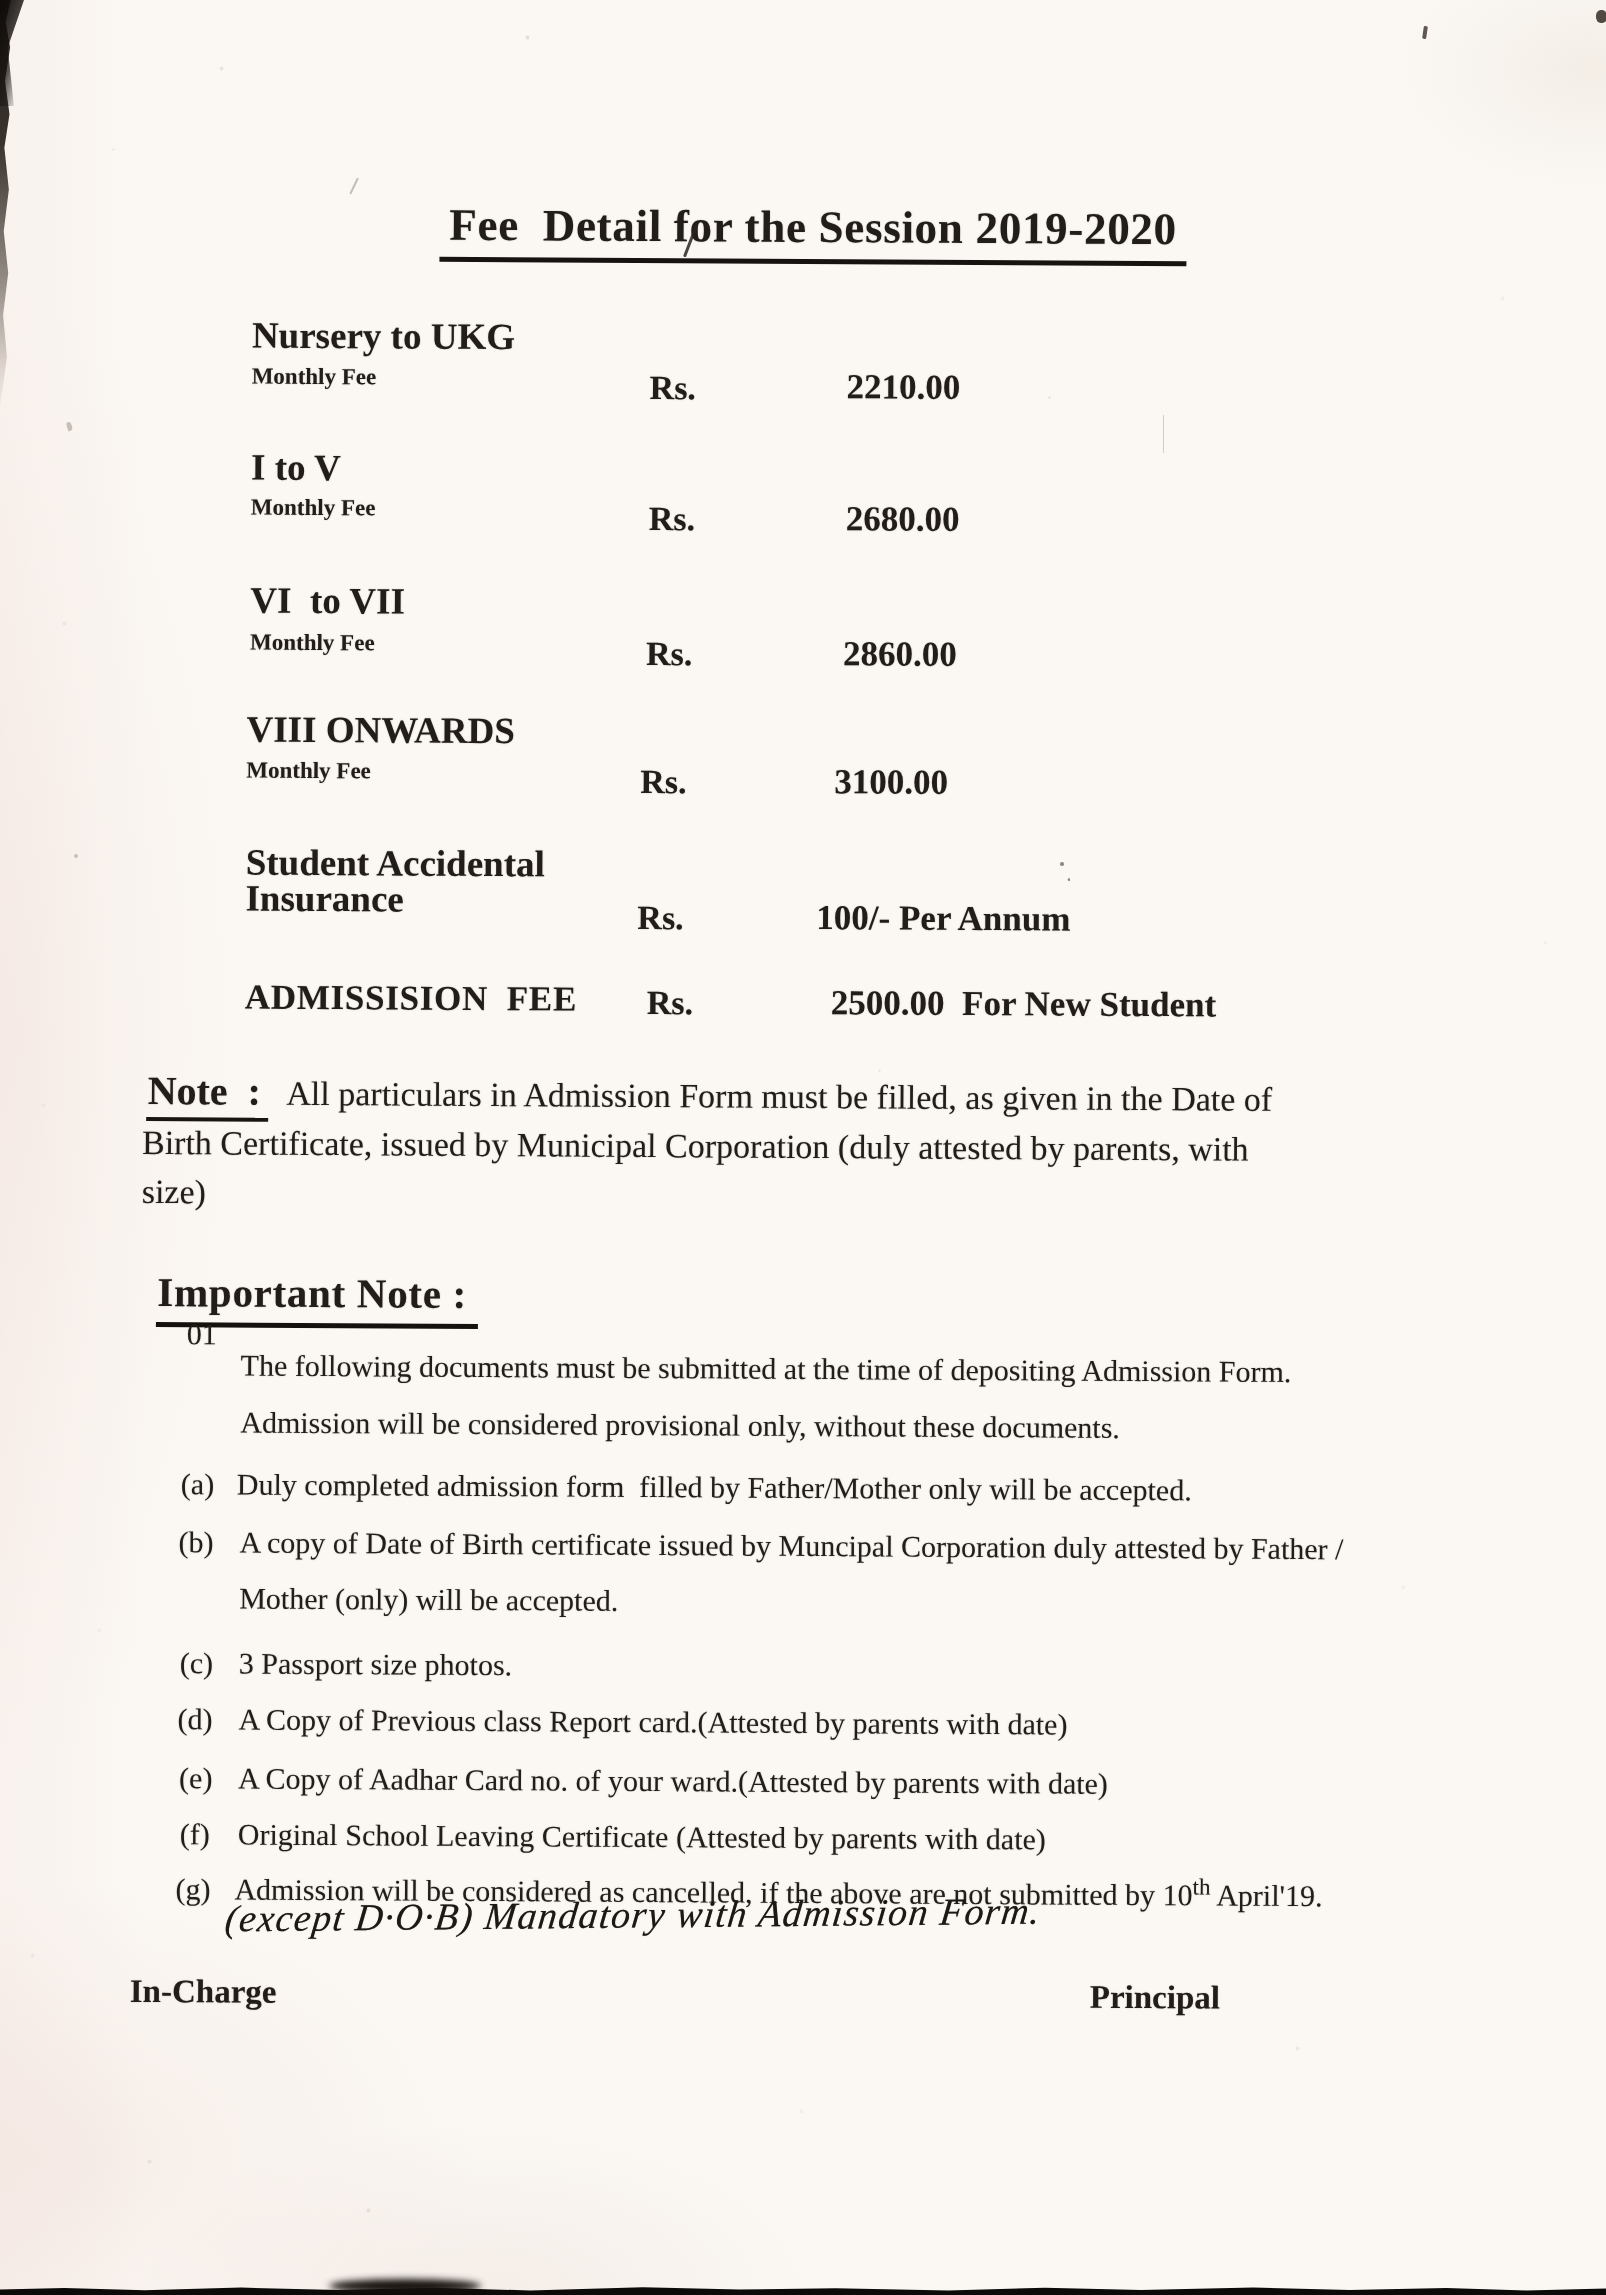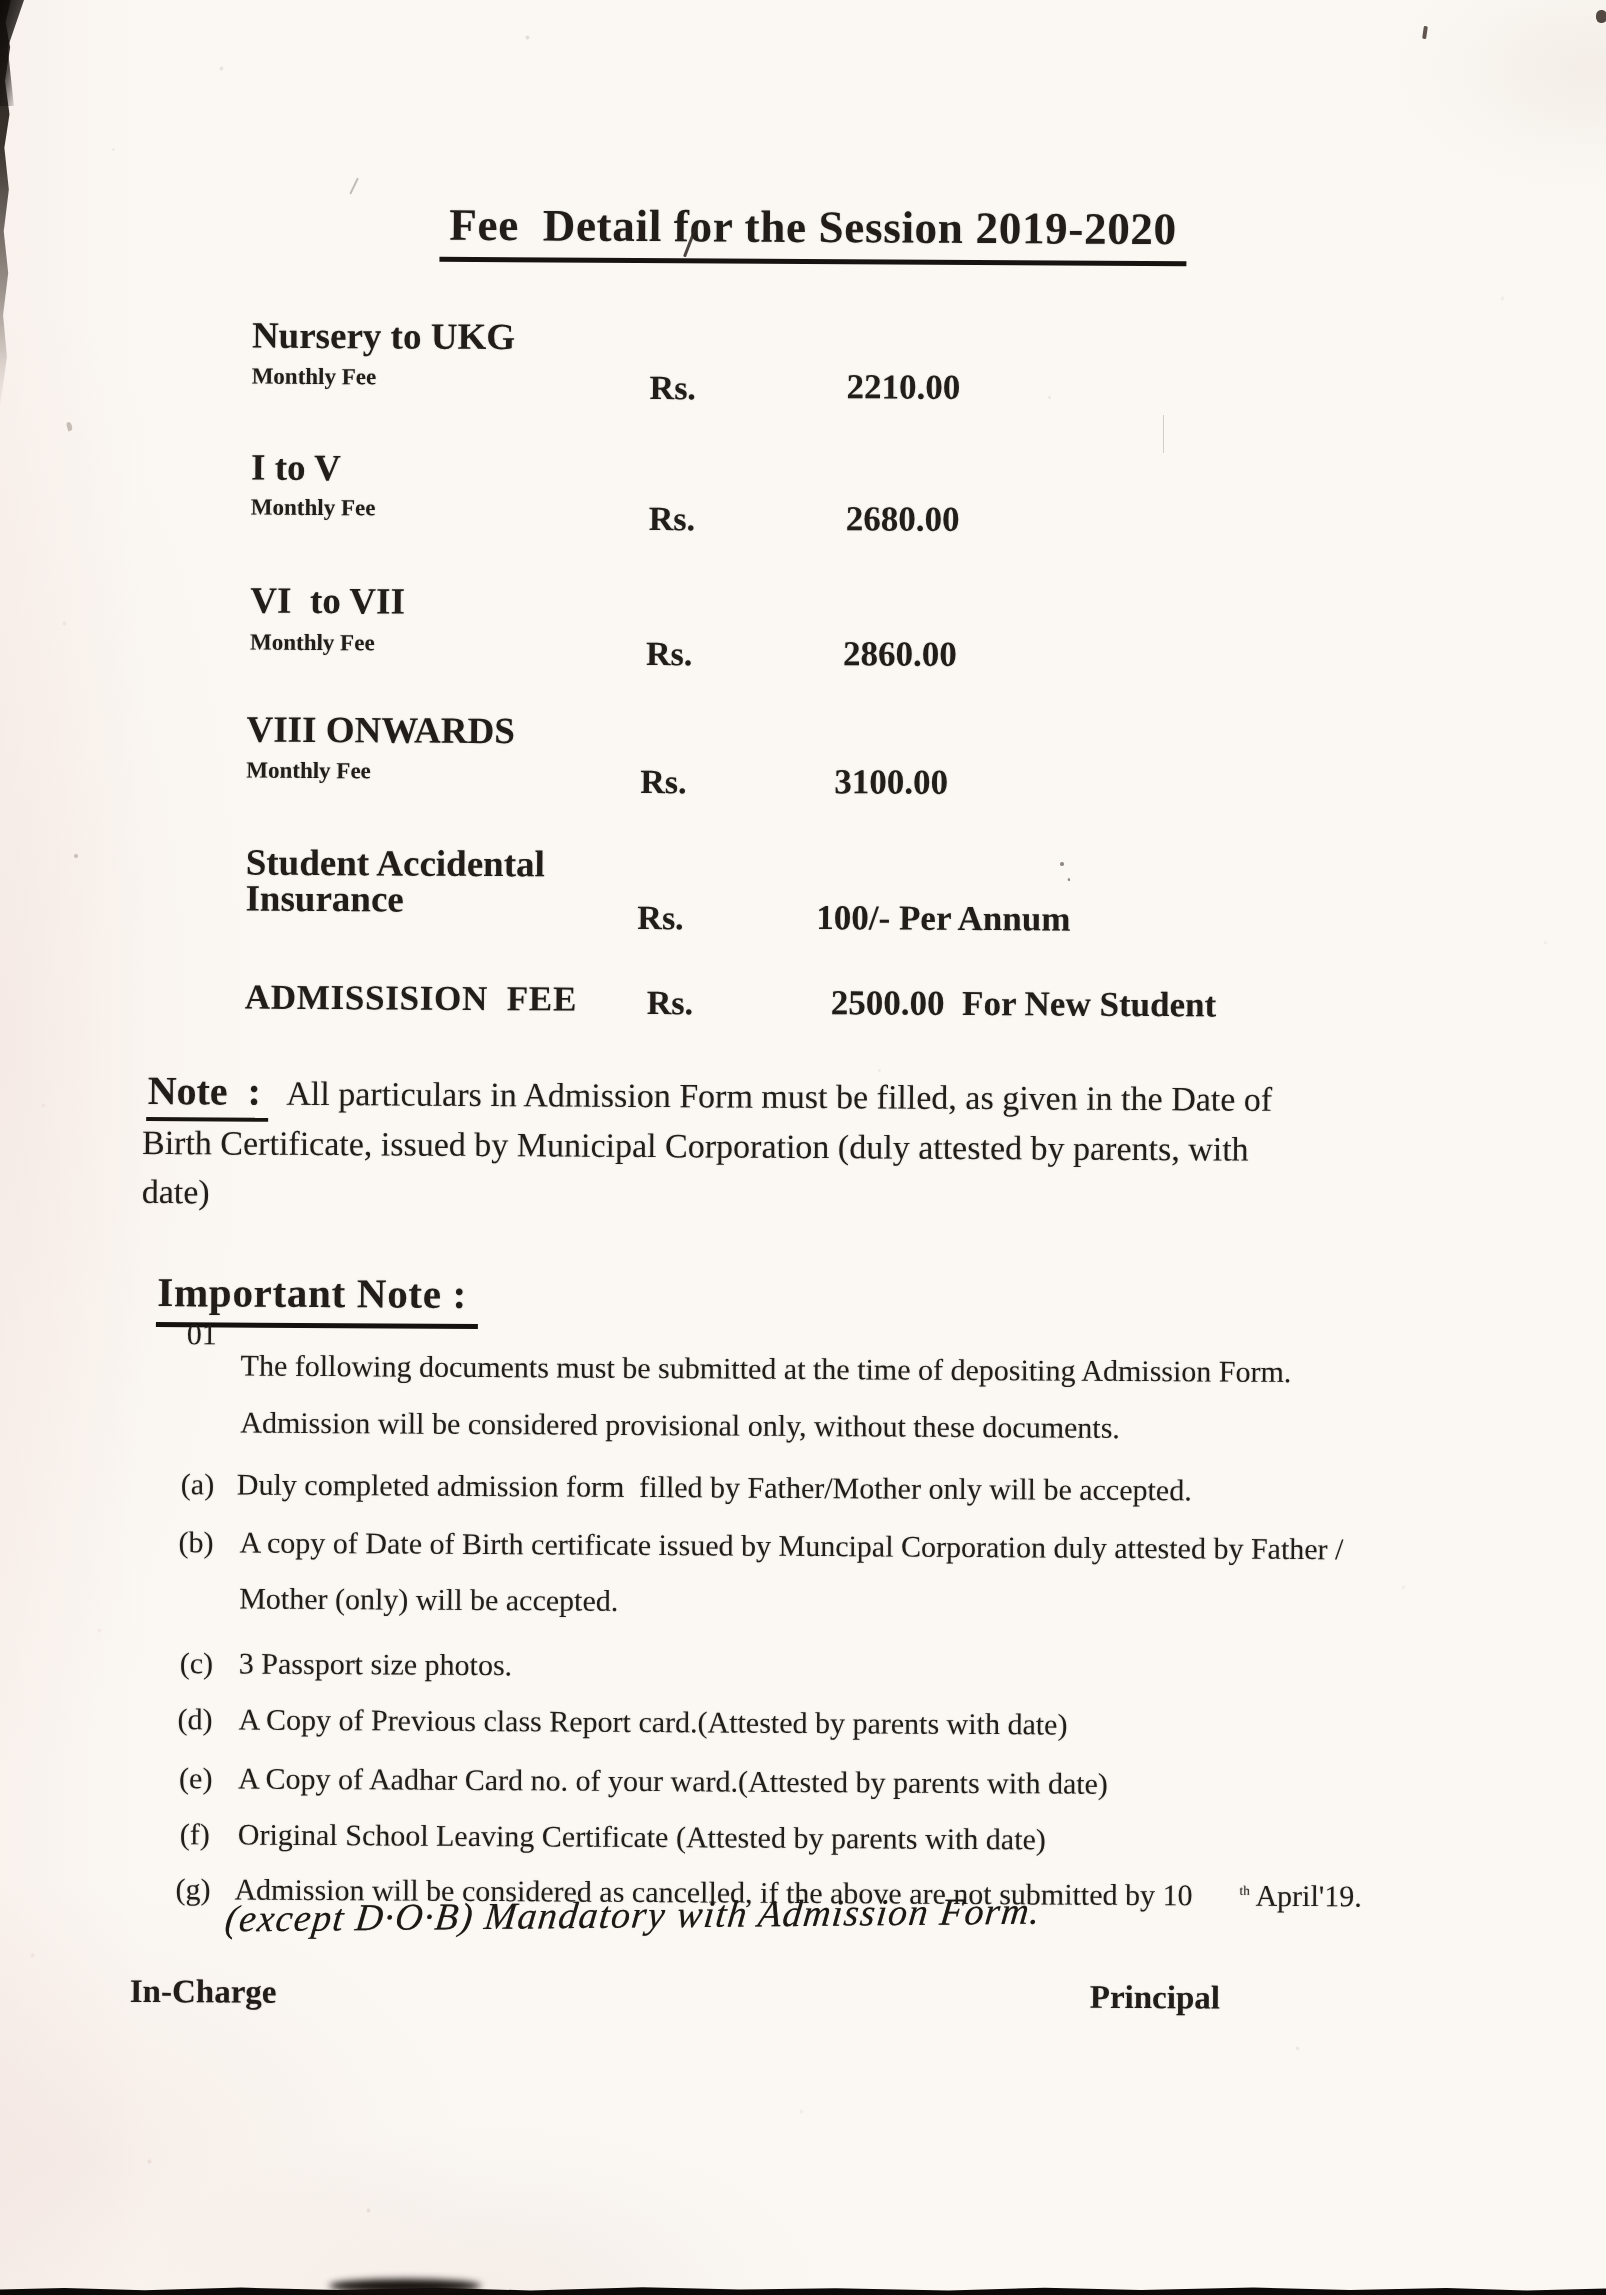--- a/index.html
+++ b/index.html
@@ -118,7 +118,7 @@
 
     <div class="txt note-line" style="left:146px; top:1074px;"><span class="note-label">Note  :</span><span>All particulars in Admission Form must be filled, as given in the Date of</span></div>
     <div class="txt note-line" style="left:142px; top:1129px;">Birth Certificate, issued by Municipal Corporation (duly attested by parents, with</div>
-    <div class="txt note-line" style="left:142px; top:1178px;">date)</div>
+    <div class="txt note-line" style="left:142px; top:1178px;">size)</div>
 
     <div class="txt" style="left:140px; top:1263px;">
       <span class="imp-head">Important Note :</span>

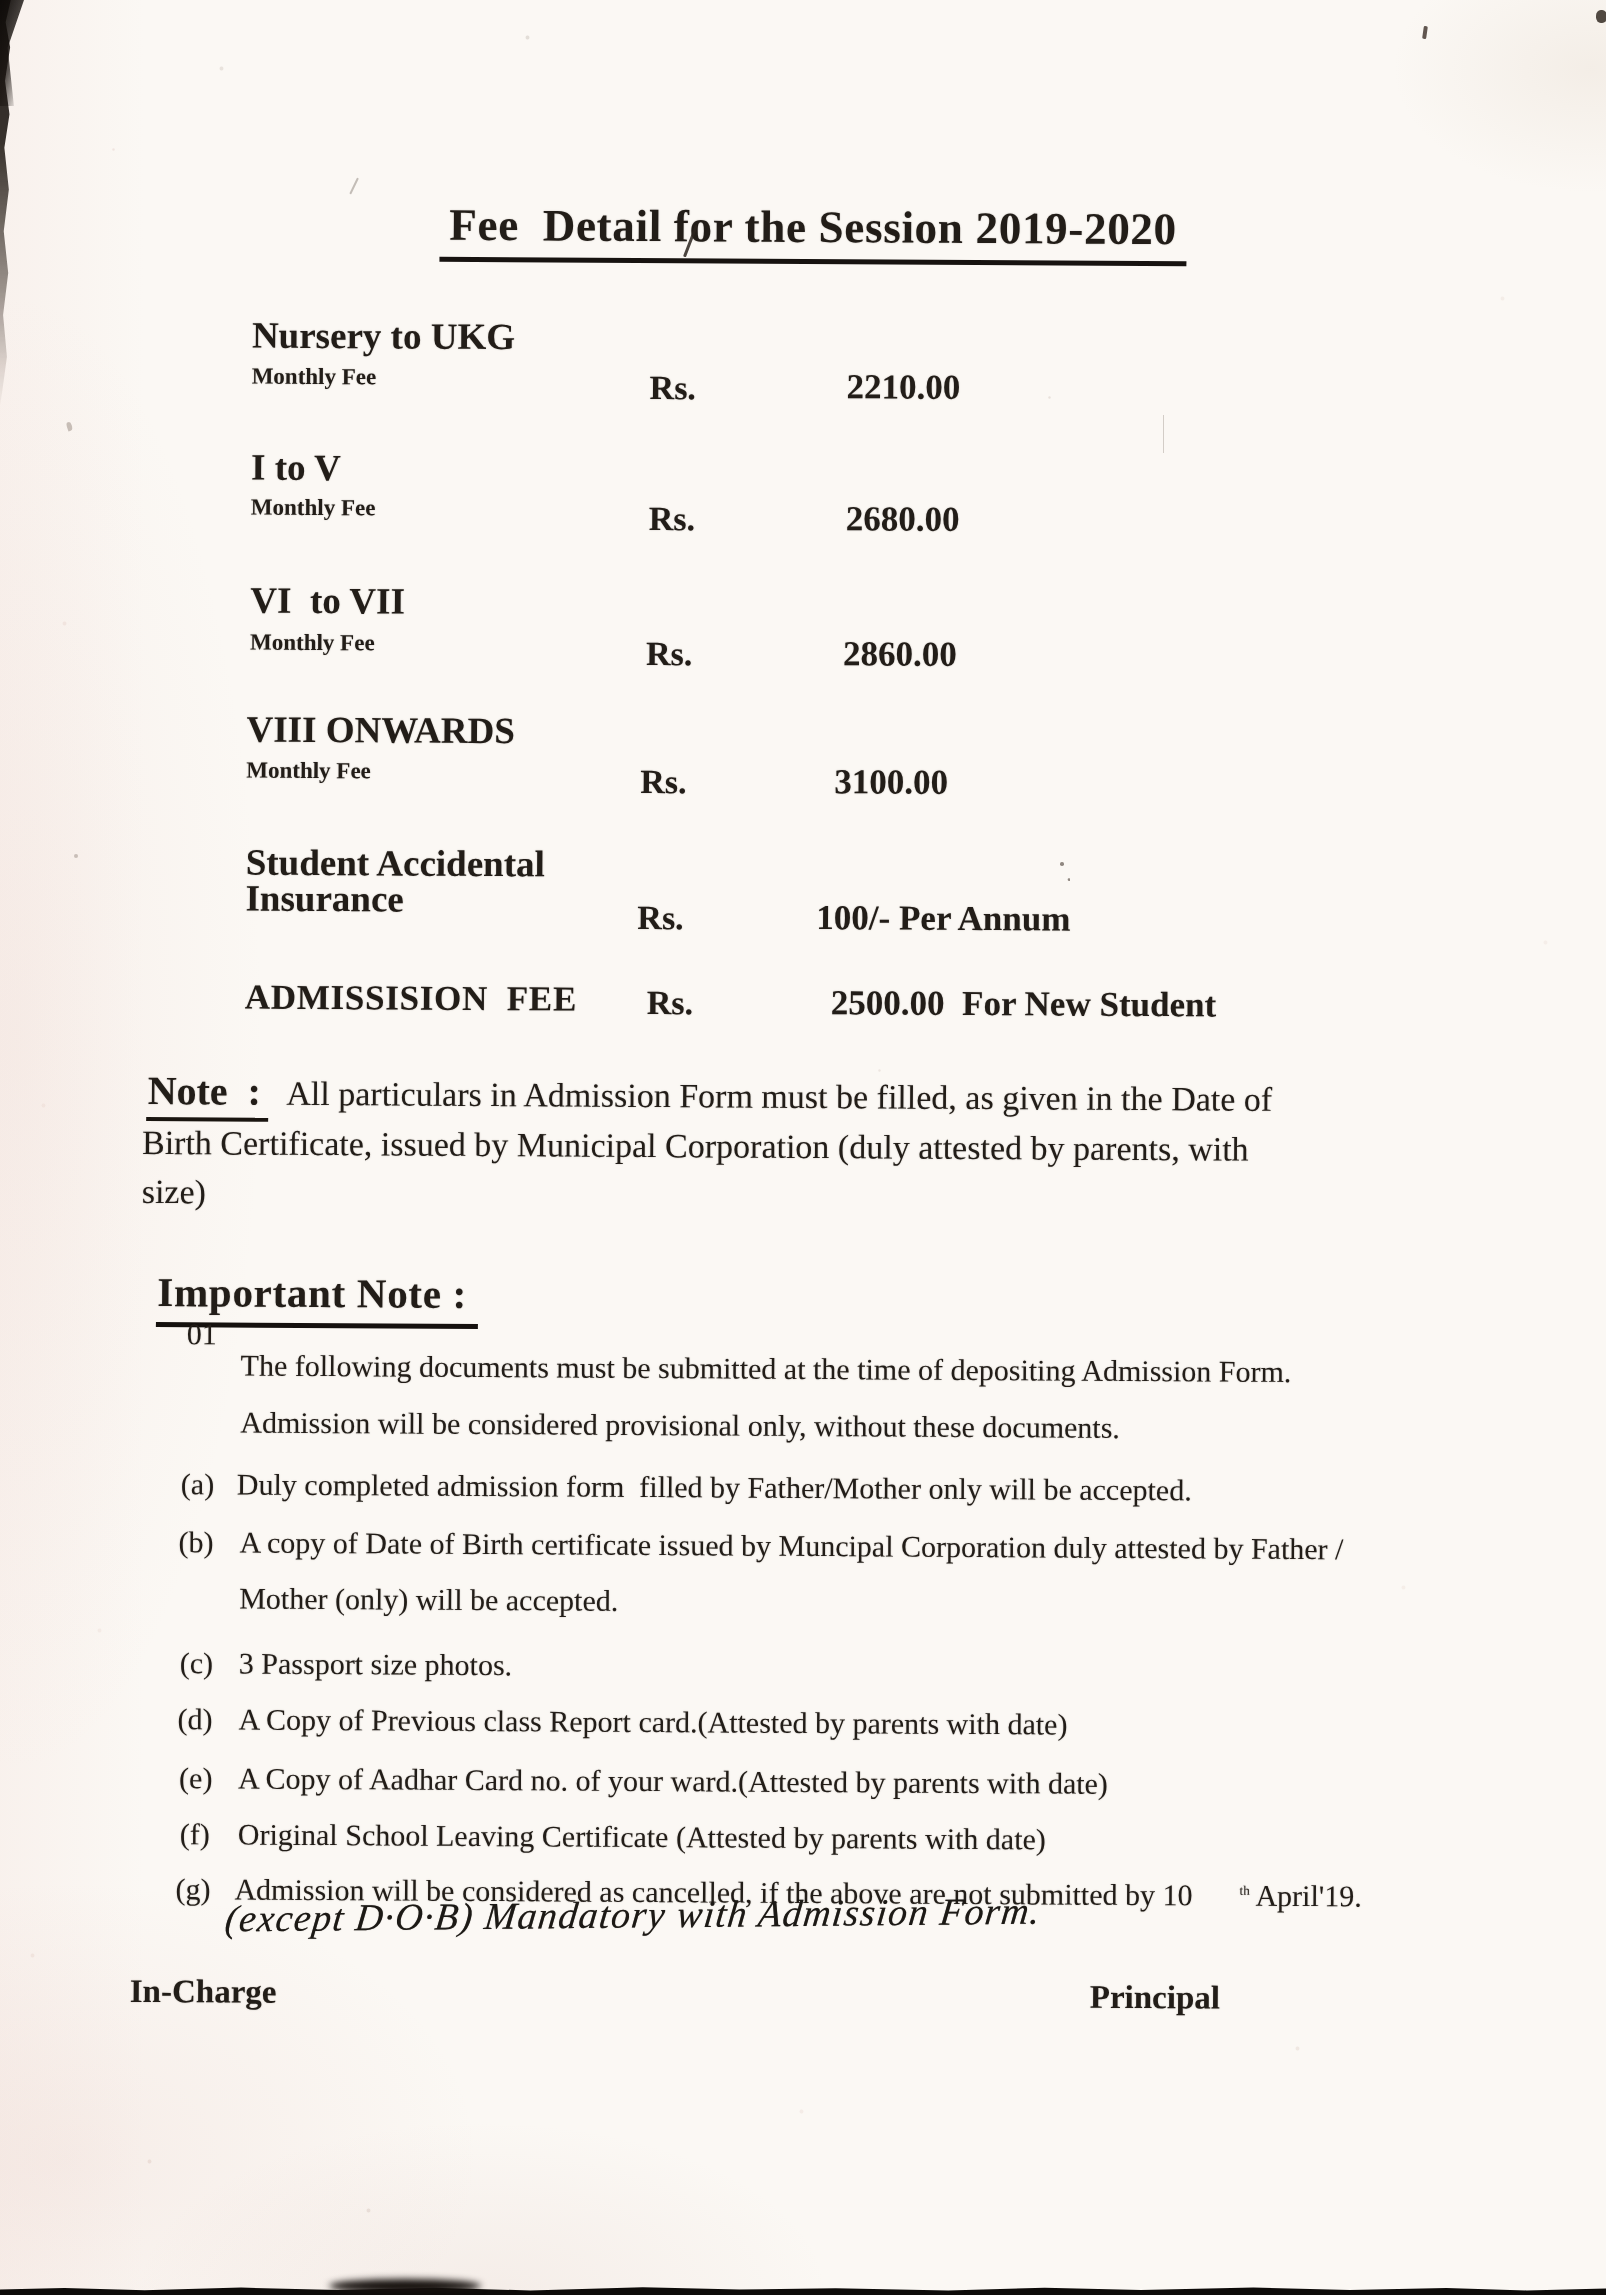--- a/index.html
+++ b/index.html
@@ -37,7 +37,7 @@
 
   .li-tag  { font-size:30px; }
   .li-text { font-size:30px; }
-  sup.th   { font-size:13px; vertical-align:super; line-height:0;margin-left:47px; }
+  sup.th   { font-size:23px; vertical-align:super; line-height:0; }
 
   .handwriting {
     font-size:38px; font-style:italic; letter-spacing:1.4px; color:#1c1915;

